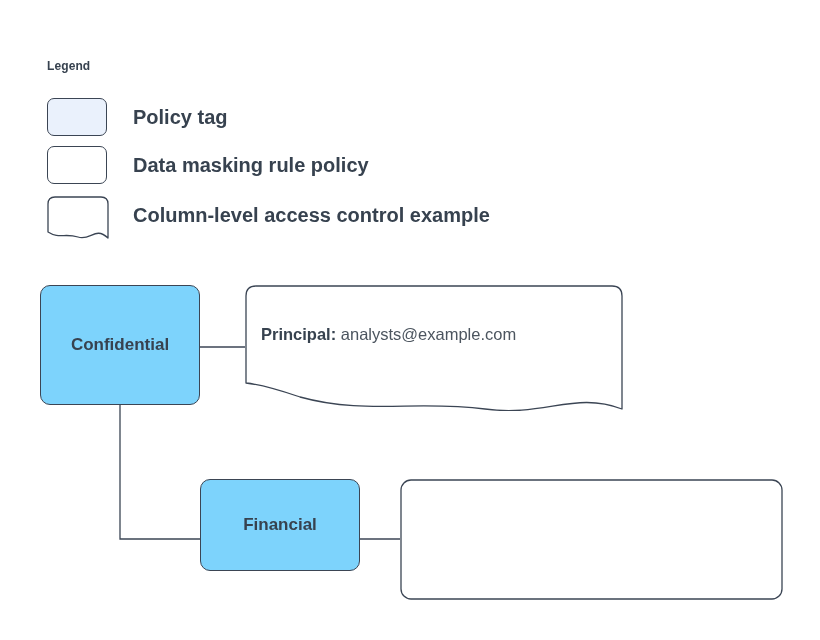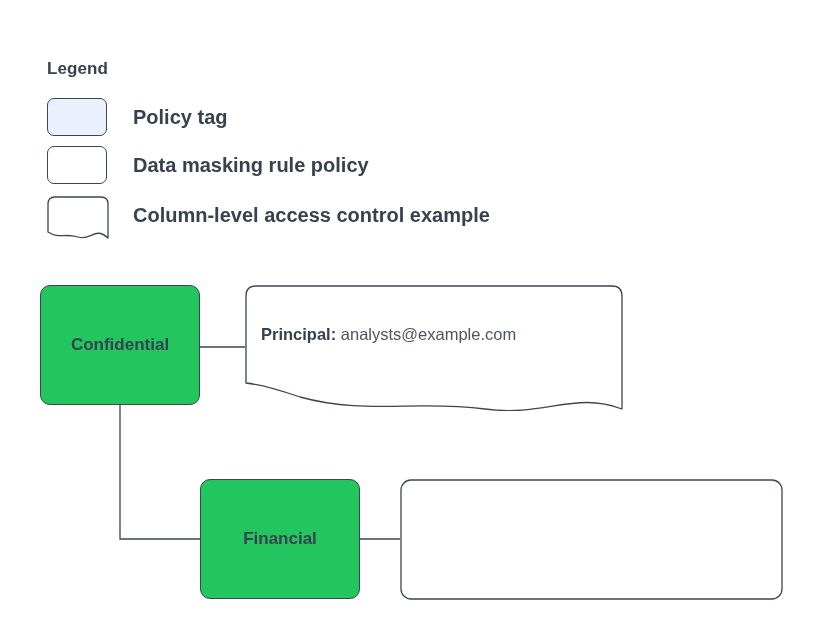--- a/index.html
+++ b/index.html
@@ -26,7 +26,7 @@
     position: absolute;
     left: 47px;
     top: 59px;
-    font-size: 17px;
+    font-size: 12px;
     font-weight: bold;
     color: #37424f;
     letter-spacing: 0.1px;

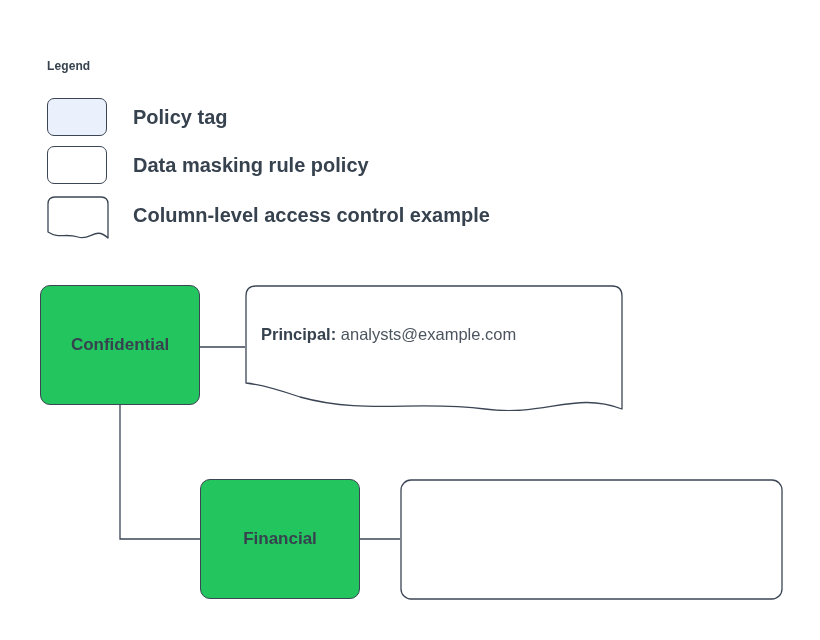--- a/index.html
+++ b/index.html
@@ -84,7 +84,7 @@
   .tag-node {
     position: absolute;
     box-sizing: border-box;
-    background: #22c55e;
+    background: #7dd3fc;
     border: 1.4px solid #3b4554;
     border-radius: 10px;
     display: flex;

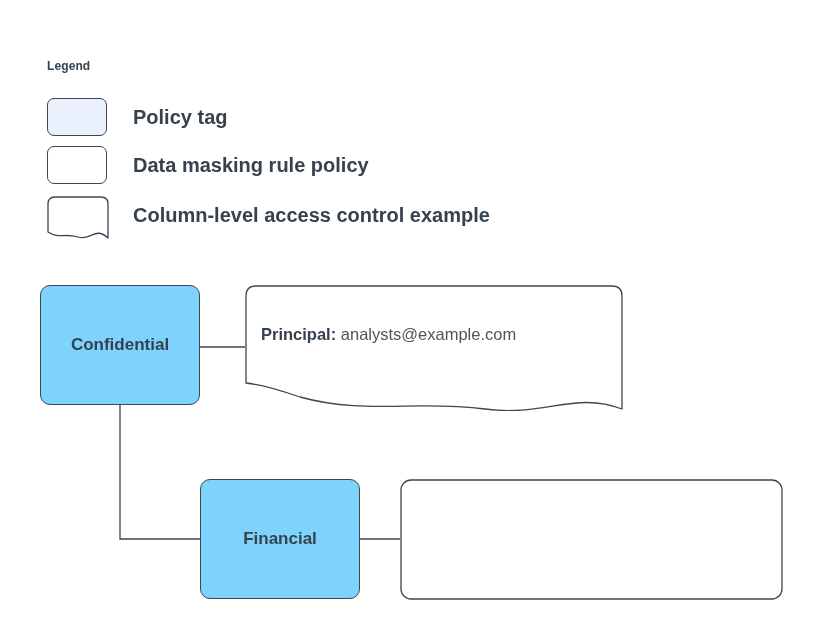--- a/index.html
+++ b/index.html
@@ -104,7 +104,7 @@
     left: 200px;
     top: 479px;
     width: 160px;
-    height: 120px;
+    height: 92px;
   }
 
   

